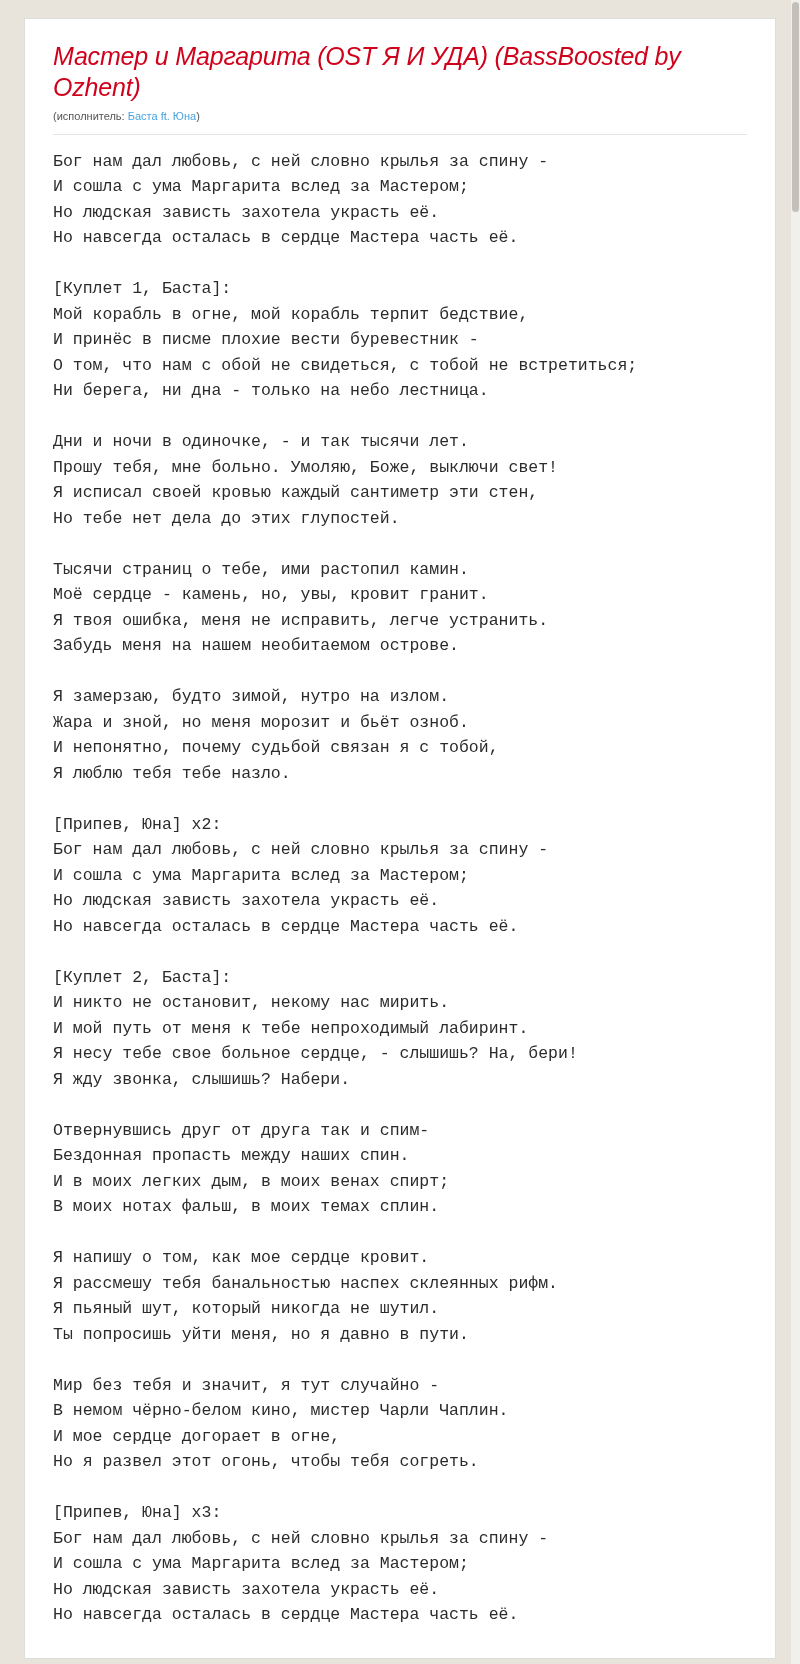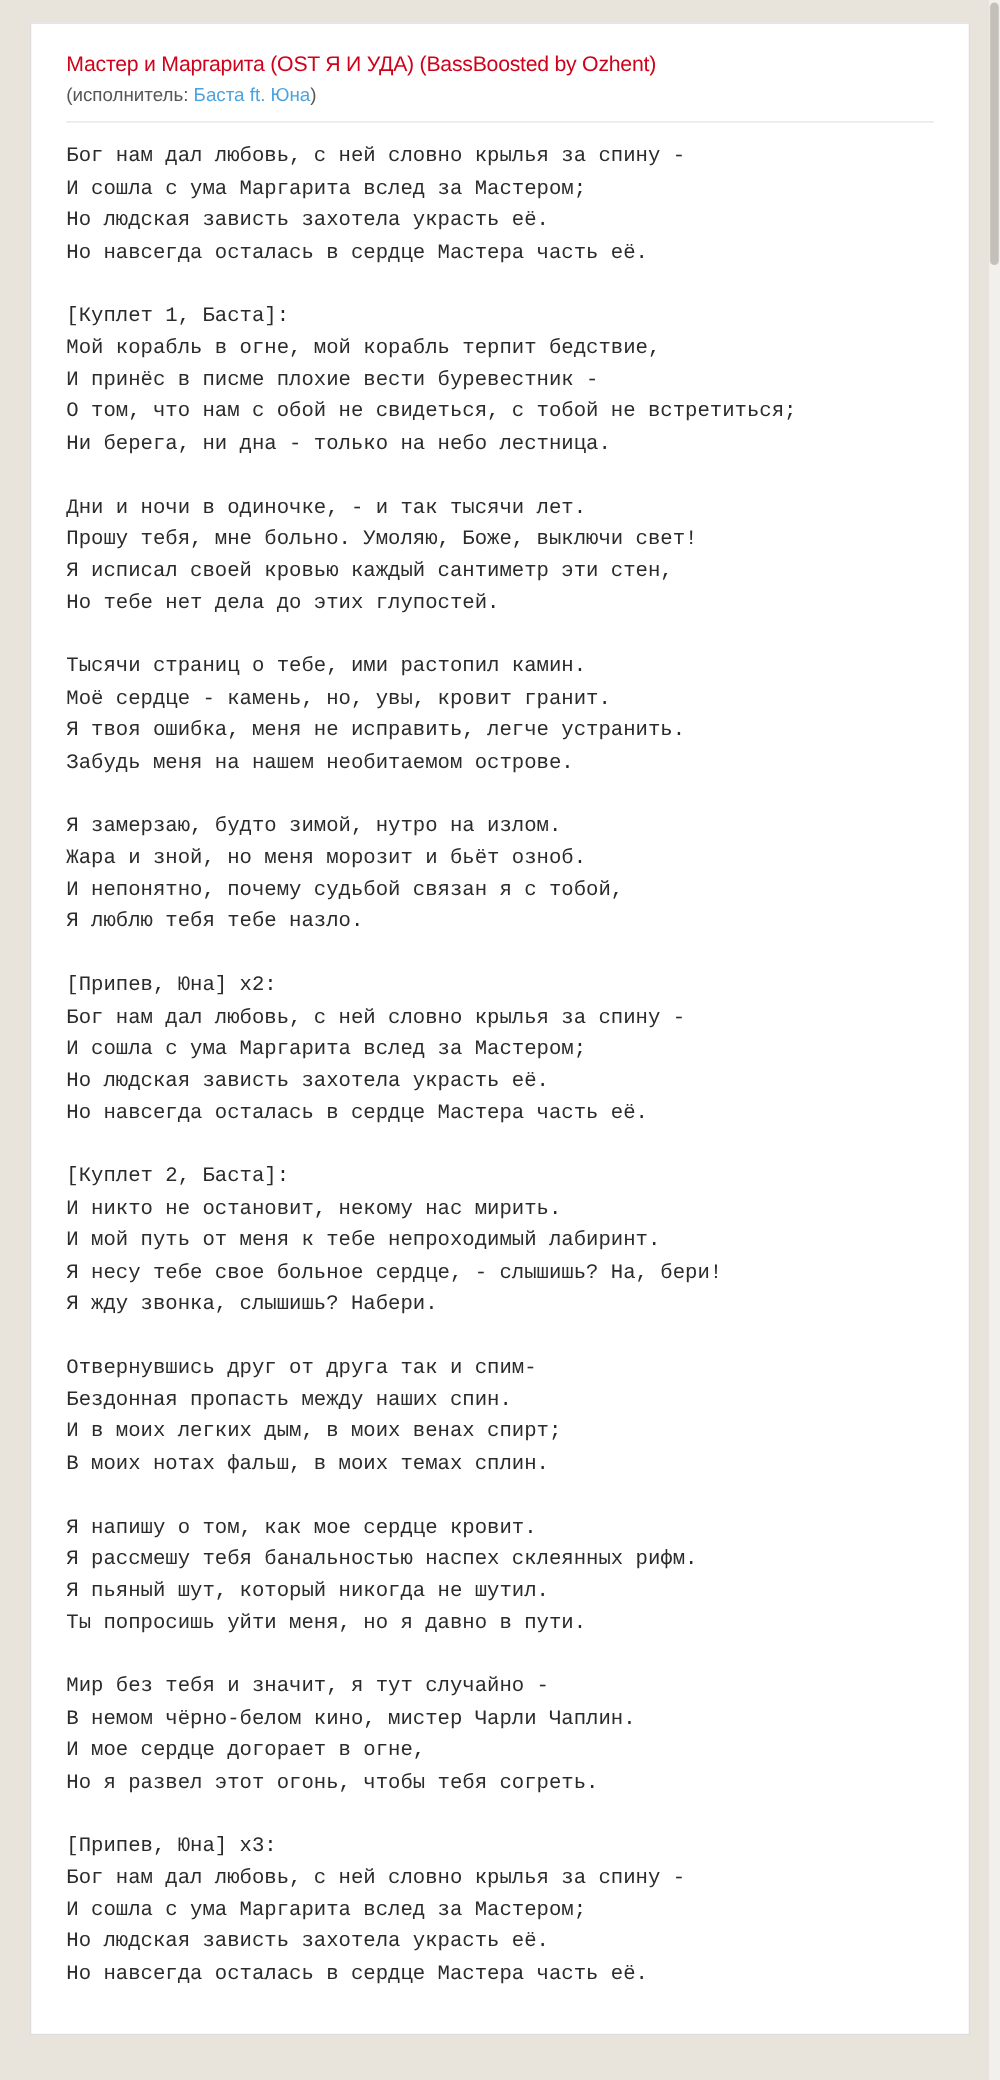--- a/index.html
+++ b/index.html
@@ -29,11 +29,12 @@
   }
   .song-title {
     color: #d0021b;
-    font-size: 17px;
+    font-size: 25px;
     line-height: 1.25;
     font-weight: normal;
     margin: 0 0 6px 0;
     letter-spacing: -0.2px;
+    font-style: italic;
   }
   .artist-line {
     font-size: 15px;

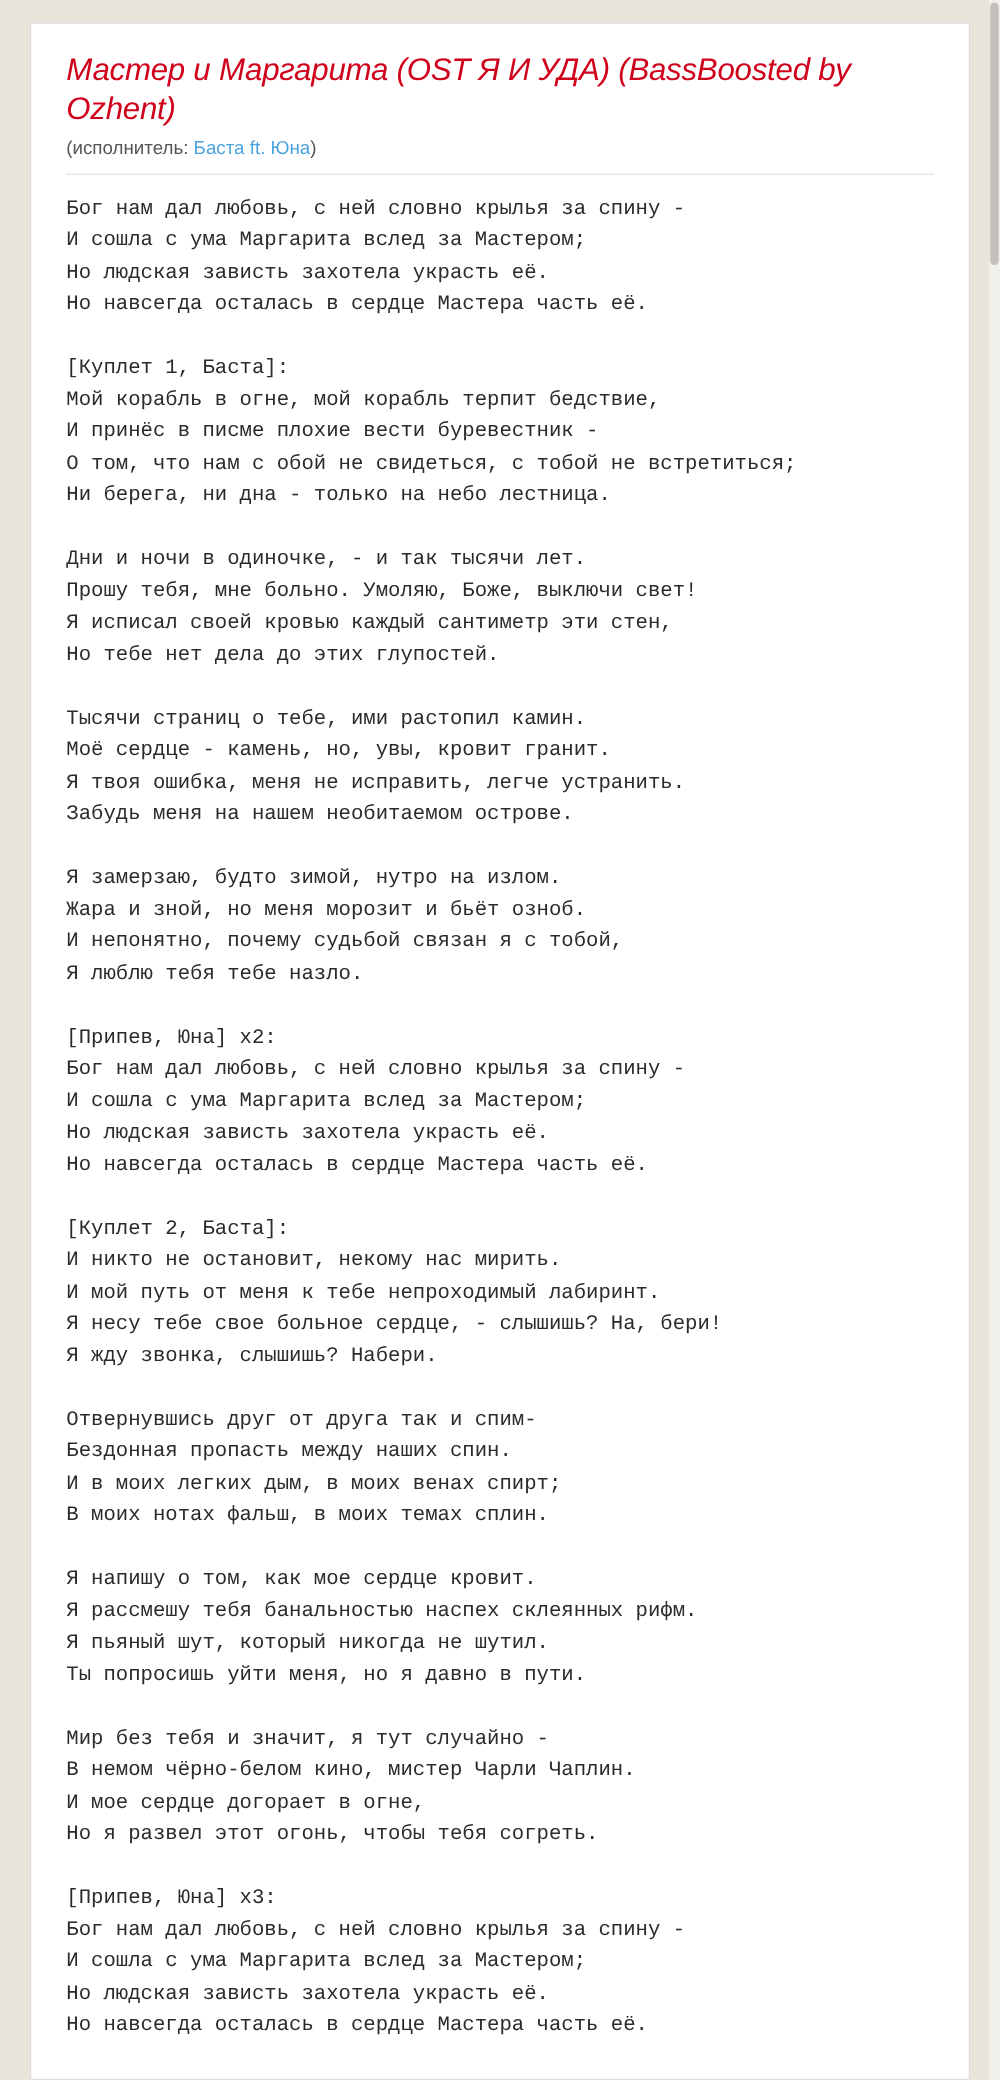--- a/index.html
+++ b/index.html
@@ -37,7 +37,7 @@
     font-style: italic;
   }
   .artist-line {
-    font-size: 15px;
+    font-size: 11px;
     color: #555555;
     margin: 0 0 12px 0;
   }

